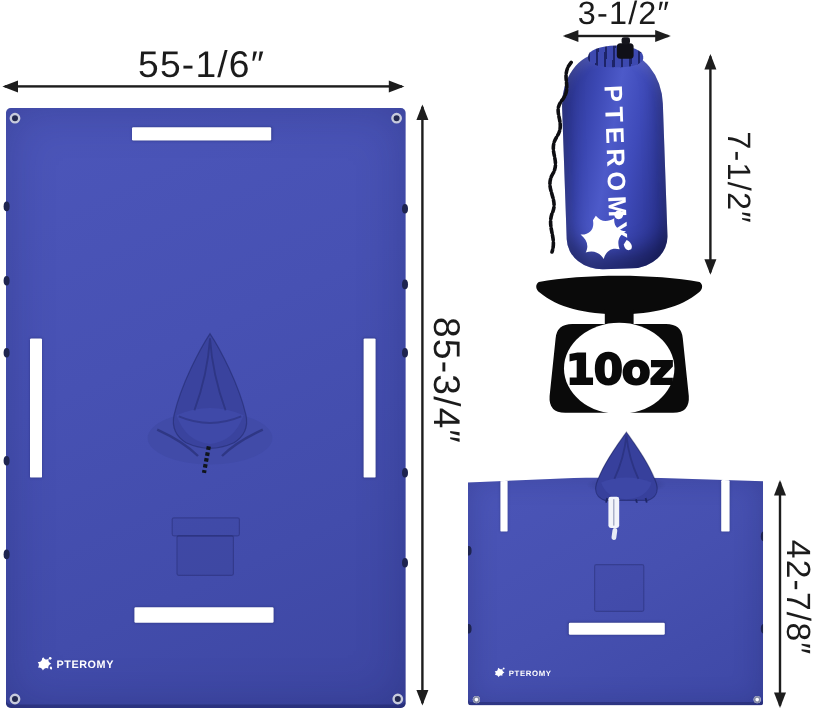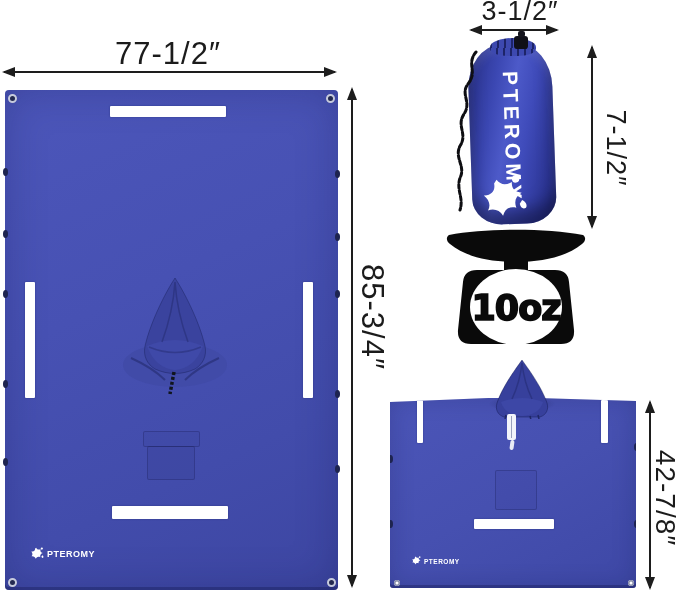--- a/index.html
+++ b/index.html
@@ -118,7 +118,7 @@
     <path d="M59,100 L55,122" stroke="#10151c" stroke-width="3.5" stroke-dasharray="3 2" fill="none"></path>
   </svg>
 
-  <div class="dim-label" style="left:38px;top:36px;width:260px;font-size:31px;">77-1/2″</div>
+  <div class="dim-label" style="left:38px;top:36px;width:260px;font-size:31px;">55-1/6″</div>
   <div class="arrow-h" style="left:4px;top:71px;width:331px;"></div>
 
   <div class="arrow-v" style="left:351px;top:89px;height:497px;"></div>

